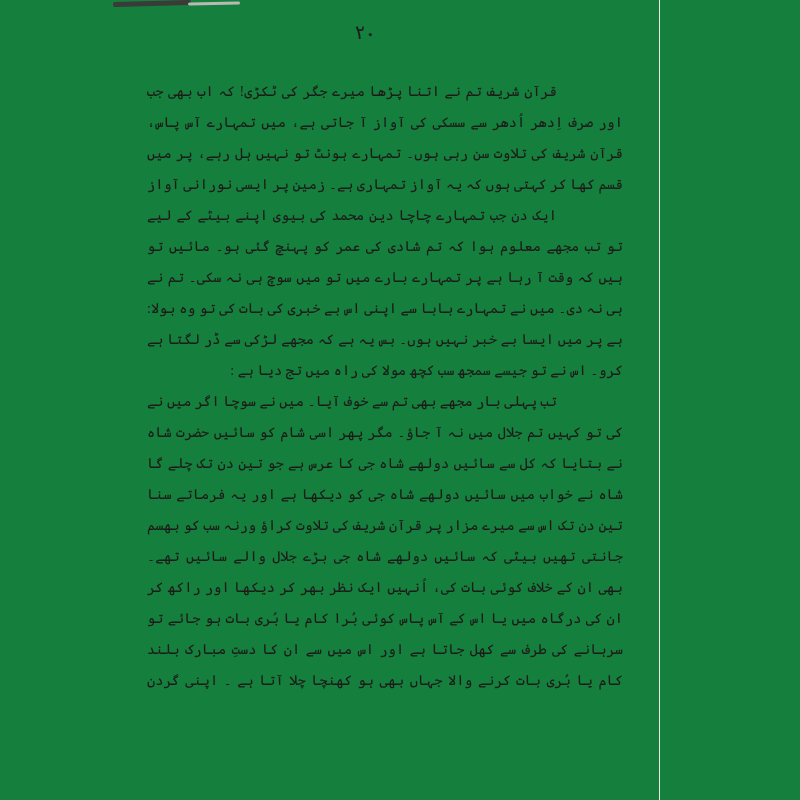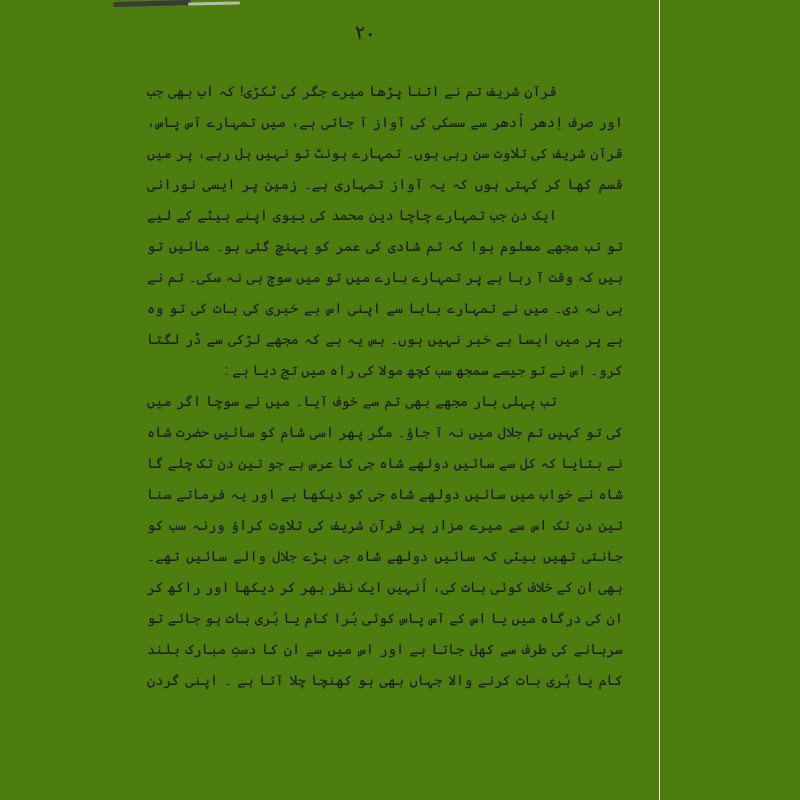--- a/index.html
+++ b/index.html
@@ -11,9 +11,9 @@
     position: relative;
     width: 800px;
     height: 800px;
-    background: #4d7c0f;
+    background: #15803d;
     overflow: hidden;
-    font-family: Liberation Sans, sans-serif;
+    font-family: Liberation Serif, serif;
   }
   
   .fold-line {

